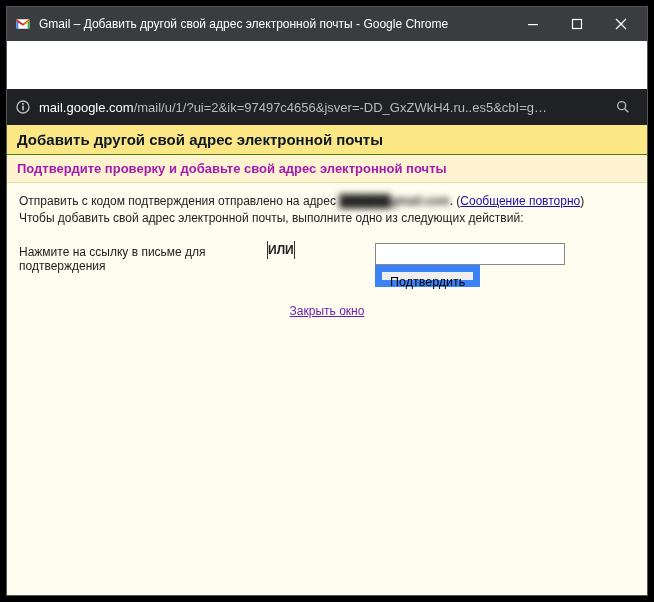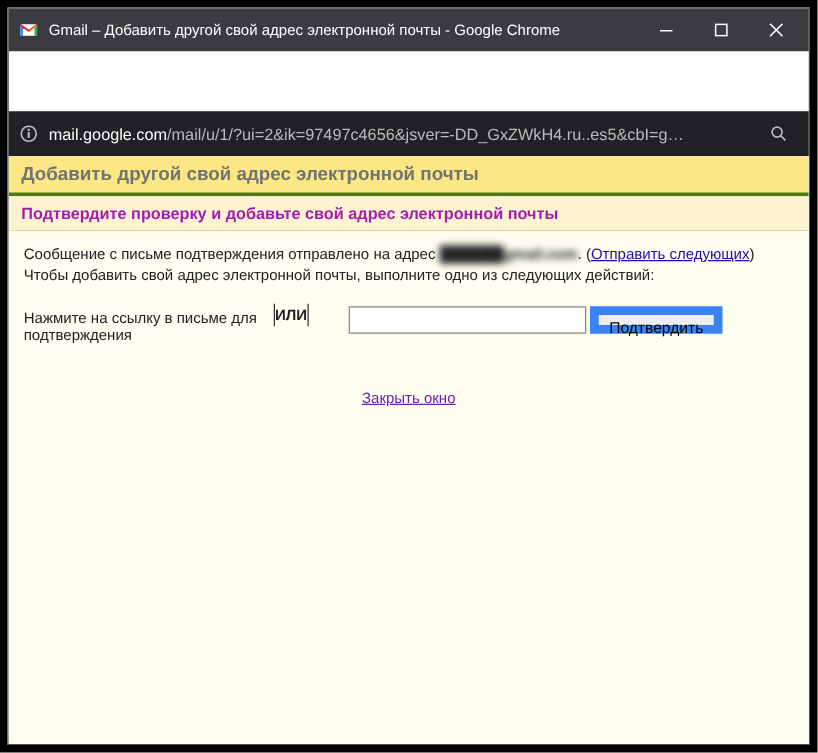--- a/index.html
+++ b/index.html
@@ -19,7 +19,7 @@
   .addr-icon { width: 32px; height: 32px; display:flex; align-items:center; justify-content:center; flex-shrink:0; }
   .addr-icon svg { width: 16px; height: 16px; fill:#bbb; }
   .content { flex: 1; background: #fff; overflow: hidden; }
-  .hdr1 { background: #fce785; color: #737373; font-size: 15px; font-weight: bold; padding: 6px 10px 6px 10px; border-bottom: 3px solid #4d7c0f; }
+  .hdr1 { background: #fce785; color: #0f172a; font-size: 15px; font-weight: bold; padding: 6px 10px 6px 10px; border-bottom: 1px solid #4d7c0f; }
   .hdr2 { background: #fdf3d1; color: #a21caf; font-size: 13px; font-weight: bold; padding: 6px 10px; border-bottom: 1px solid #e5d9a3; }
   .body-area { background: #fefdf0; padding: 10px 12px 0 12px; font-size: 12px; color: #222; height: 100%; }
   .msg { line-height: 1.4; }

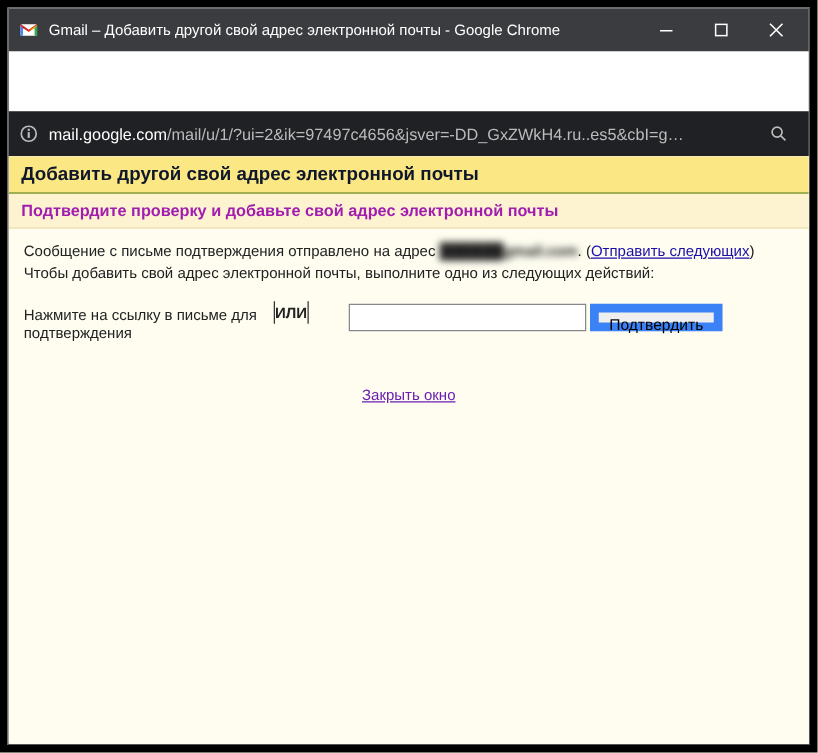--- a/index.html
+++ b/index.html
@@ -93,7 +93,7 @@
     <div class="hdr2">Подтвердите проверку и добавьте свой адрес электронной почты</div>
     <div class="body-area">
       <div class="msg">
-        <span>Сообщение с письме подтверждения отправлено на адрес </span><b><span class="blur">██████gmail.com</span></b><span>. (</span><a class="link">Отправить следующих</a><span>)</span><br>
+        <span>Отправить с кодом подтверждения отправлено на адрес </span><b><span class="blur">██████gmail.com</span></b><span>. (</span><a class="link">Отправить следующих</a><span>)</span><br>
         <span>Чтобы добавить свой адрес электронной почты, выполните одно из следующих действий:</span>
       </div>
 

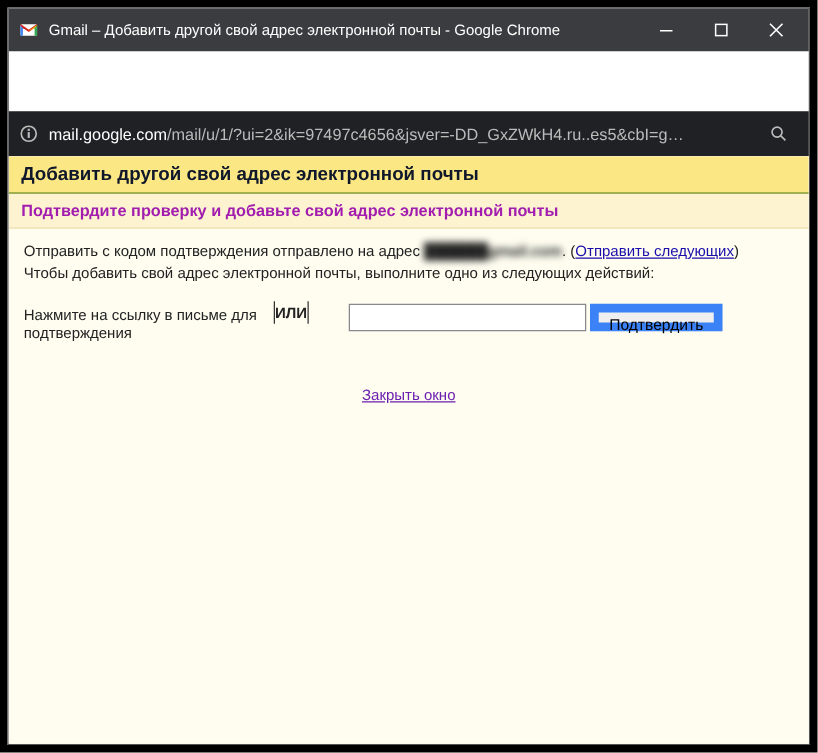--- a/index.html
+++ b/index.html
@@ -93,7 +93,7 @@
     <div class="hdr2">Подтвердите проверку и добавьте свой адрес электронной почты</div>
     <div class="body-area">
       <div class="msg">
-        <span>Отправить с кодом подтверждения отправлено на адрес </span><b><span class="blur">██████gmail.com</span></b><span>. (</span><a class="link">Отправить следующих</a><span>)</span><br>
+        <span>Отправить с кодом подтверждения отправлено на адрес </span><b><span class="blur">██████gmail.com</span></b><span>. (</span><a class="link">Сообщение повторно</a><span>)</span><br>
         <span>Чтобы добавить свой адрес электронной почты, выполните одно из следующих действий:</span>
       </div>
 

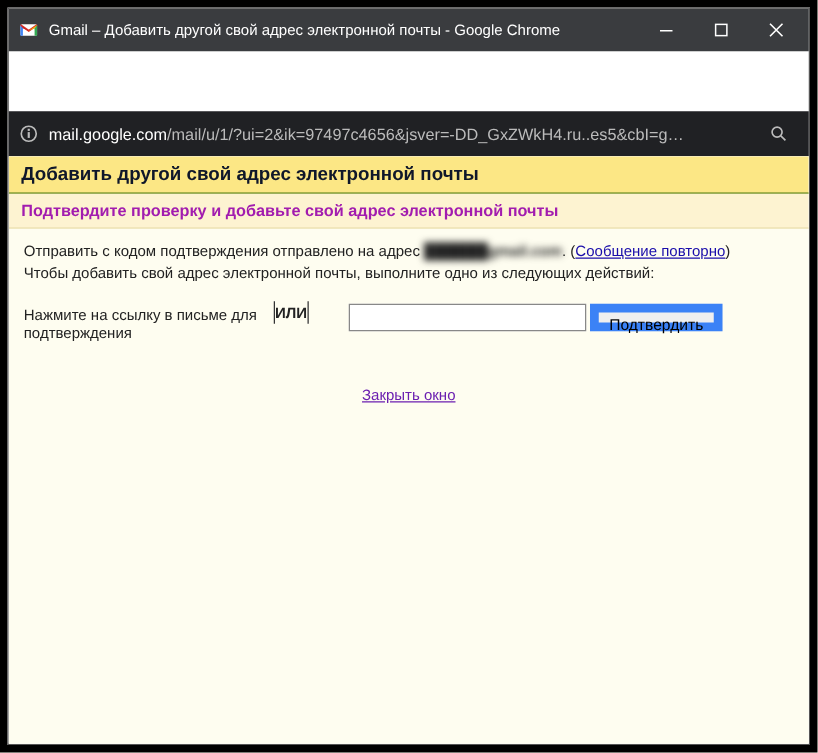--- a/index.html
+++ b/index.html
@@ -25,7 +25,7 @@
   .msg { line-height: 1.4; }
   .blur { filter: blur(3px); }
   .link { color: #1a0dab; text-decoration: underline; cursor: pointer; }
-  .choices { display: flex; align-items: flex-start; margin-top: 14px; }
+  .choices { display: flex; align-items: flex-start; margin-top: 14px; gap: 48px; }
   .left-col { width: 200px; padding-top: 4px; }
   .or-col { width: 60px; display: flex; flex-direction: row; align-items: center; position: relative; }
   .or-sep { width: 1px; height: 18px; background: #333; }

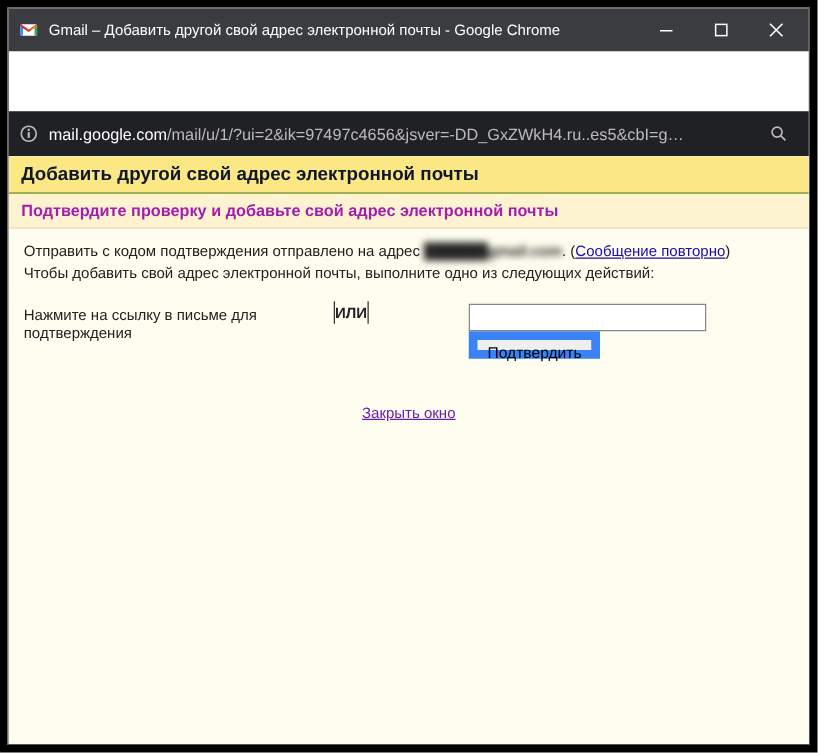--- a/index.html
+++ b/index.html
@@ -34,7 +34,7 @@
   .input-row { margin-top: 2px; }
   .code-input { width: 190px; height: 22px; font-size: 13px; border: 1px solid #888; padding: 0 3px; background:#fff; }
   .confirm-btn { height: 22px; font-size: 12.5px; padding: 3px 8px; border: 7px solid #3b82f6; background: #efefef; cursor: pointer; vertical-align: top; }
-  .close-row { text-align: center; margin-top: 36px; }
+  .close-row { text-align: center; margin-top: 17px; }
   .close-link { color: #6b1fb0; text-decoration: underline; font-size: 12px; cursor: pointer; }
 </style>
 </head>

